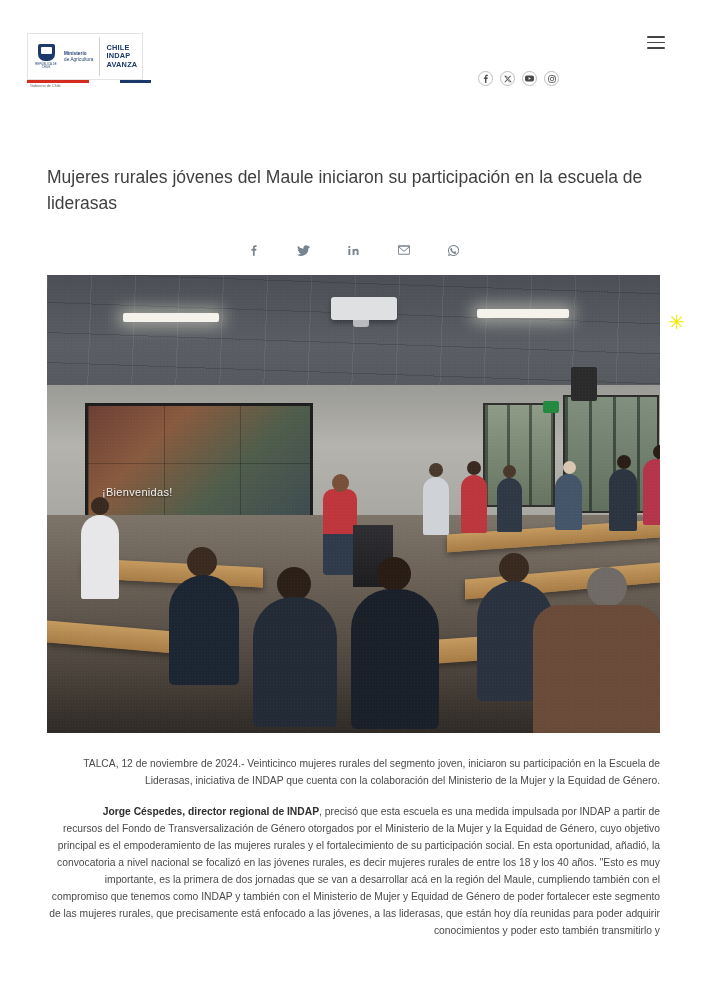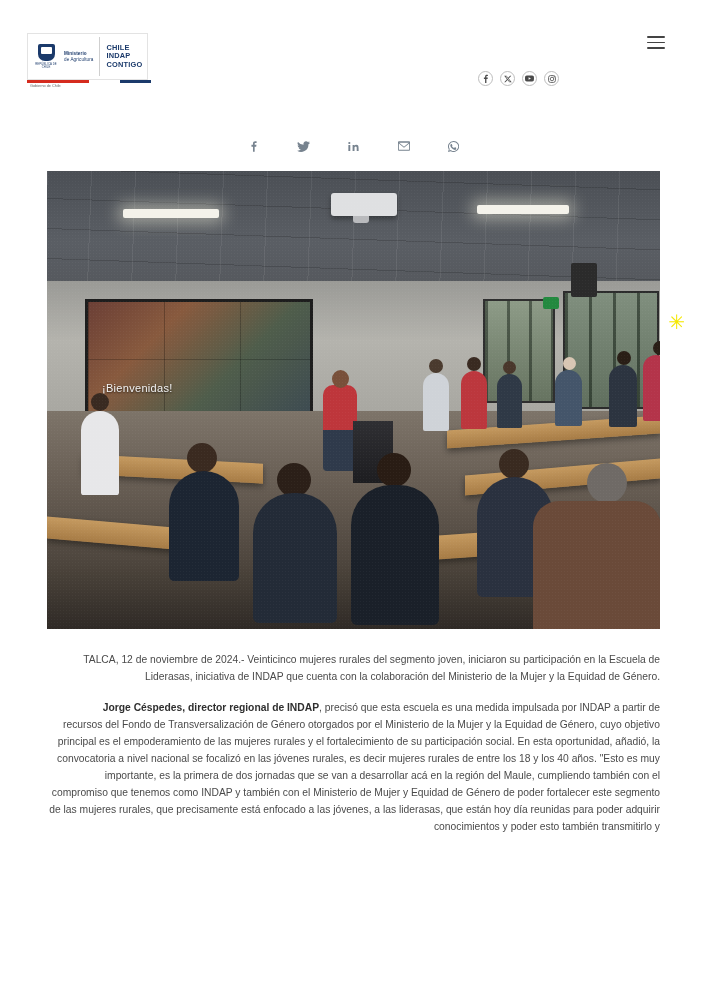--- a/index.html
+++ b/index.html
@@ -356,7 +356,7 @@
         <div class="logo-chile">
           <div class="cline">CHILE</div>
           <div class="cline">INDAP</div>
-          <div class="cline">CONTIGO</div>
+          <div class="cline">AVANZA</div>
         </div>
       </div>
     </div>

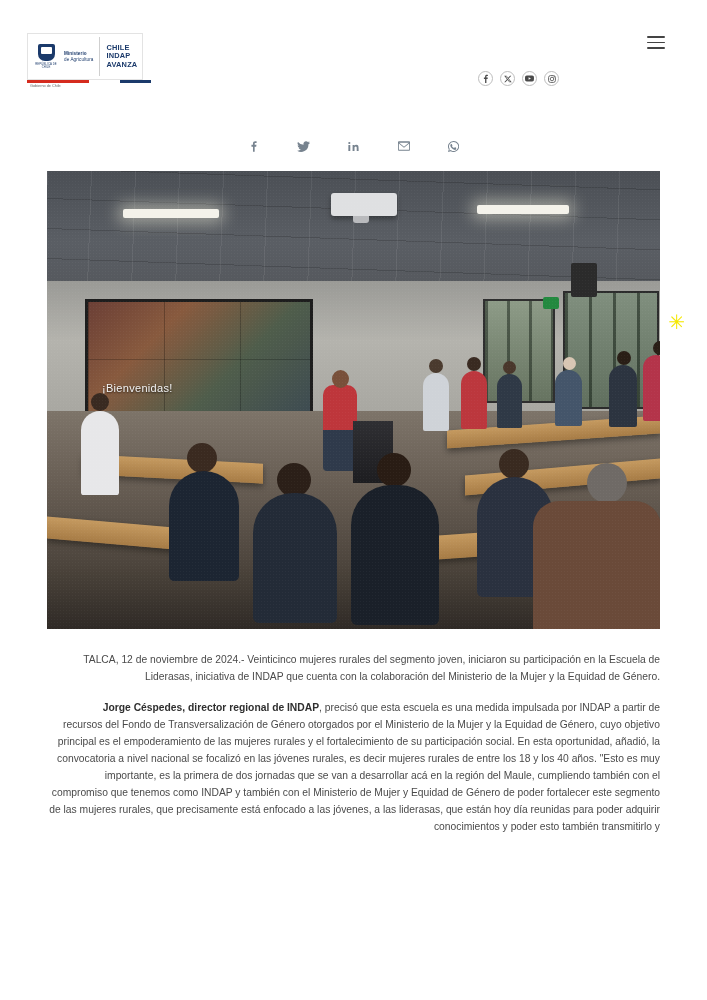--- a/index.html
+++ b/index.html
@@ -399,6 +399,7 @@
     </div>
   </div>
 
+  <h1 class="title">Mujeres rurales jóvenes del Maule iniciaron su participación en la escuela de liderasas</h1>
 
   <div class="share-row">
     <div class="sh">

